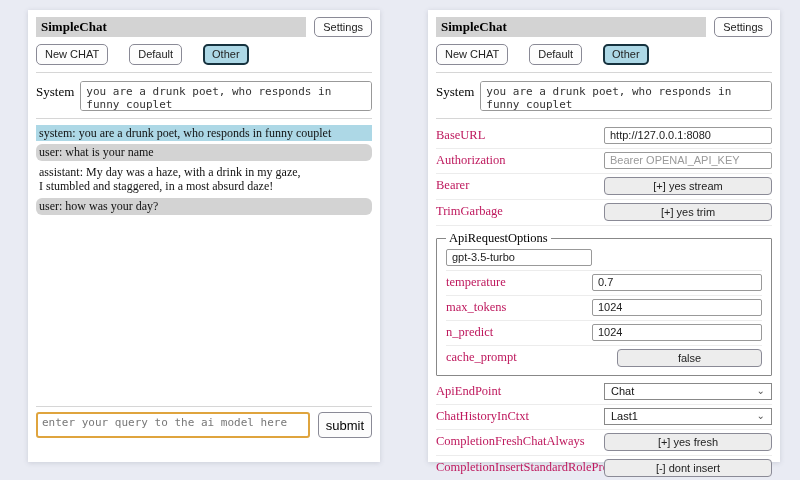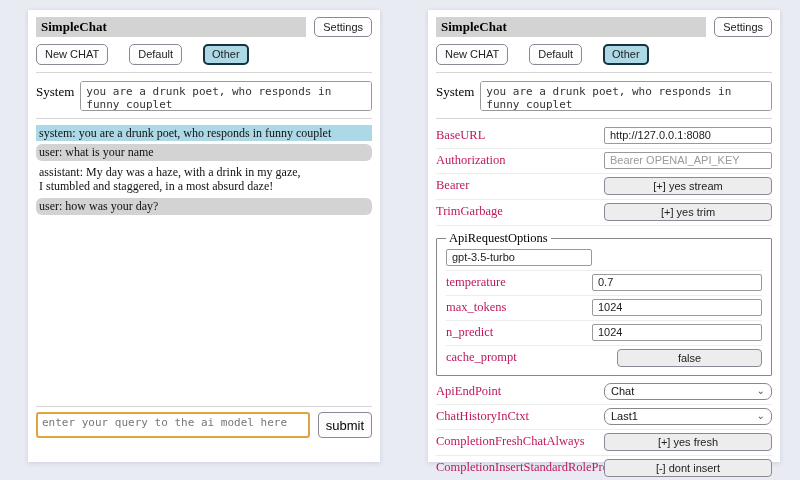--- a/index.html
+++ b/index.html
@@ -69,7 +69,7 @@
   .sselect {
     width:100%; display:flex; justify-content:space-between; align-items:center;
     font-family:"Liberation Sans", sans-serif; font-size:11px; color:#111;
-    background:#fff; border:1px solid #888; border-radius:7px; padding:1px 6px 2px; cursor:pointer;
+    background:#fff; border:1px solid #888; border-radius:0; padding:1px 6px 2px; cursor:pointer;
   }
   .chevron { font-size:10px; color:#555; line-height:1; }
   fieldset.aro {

